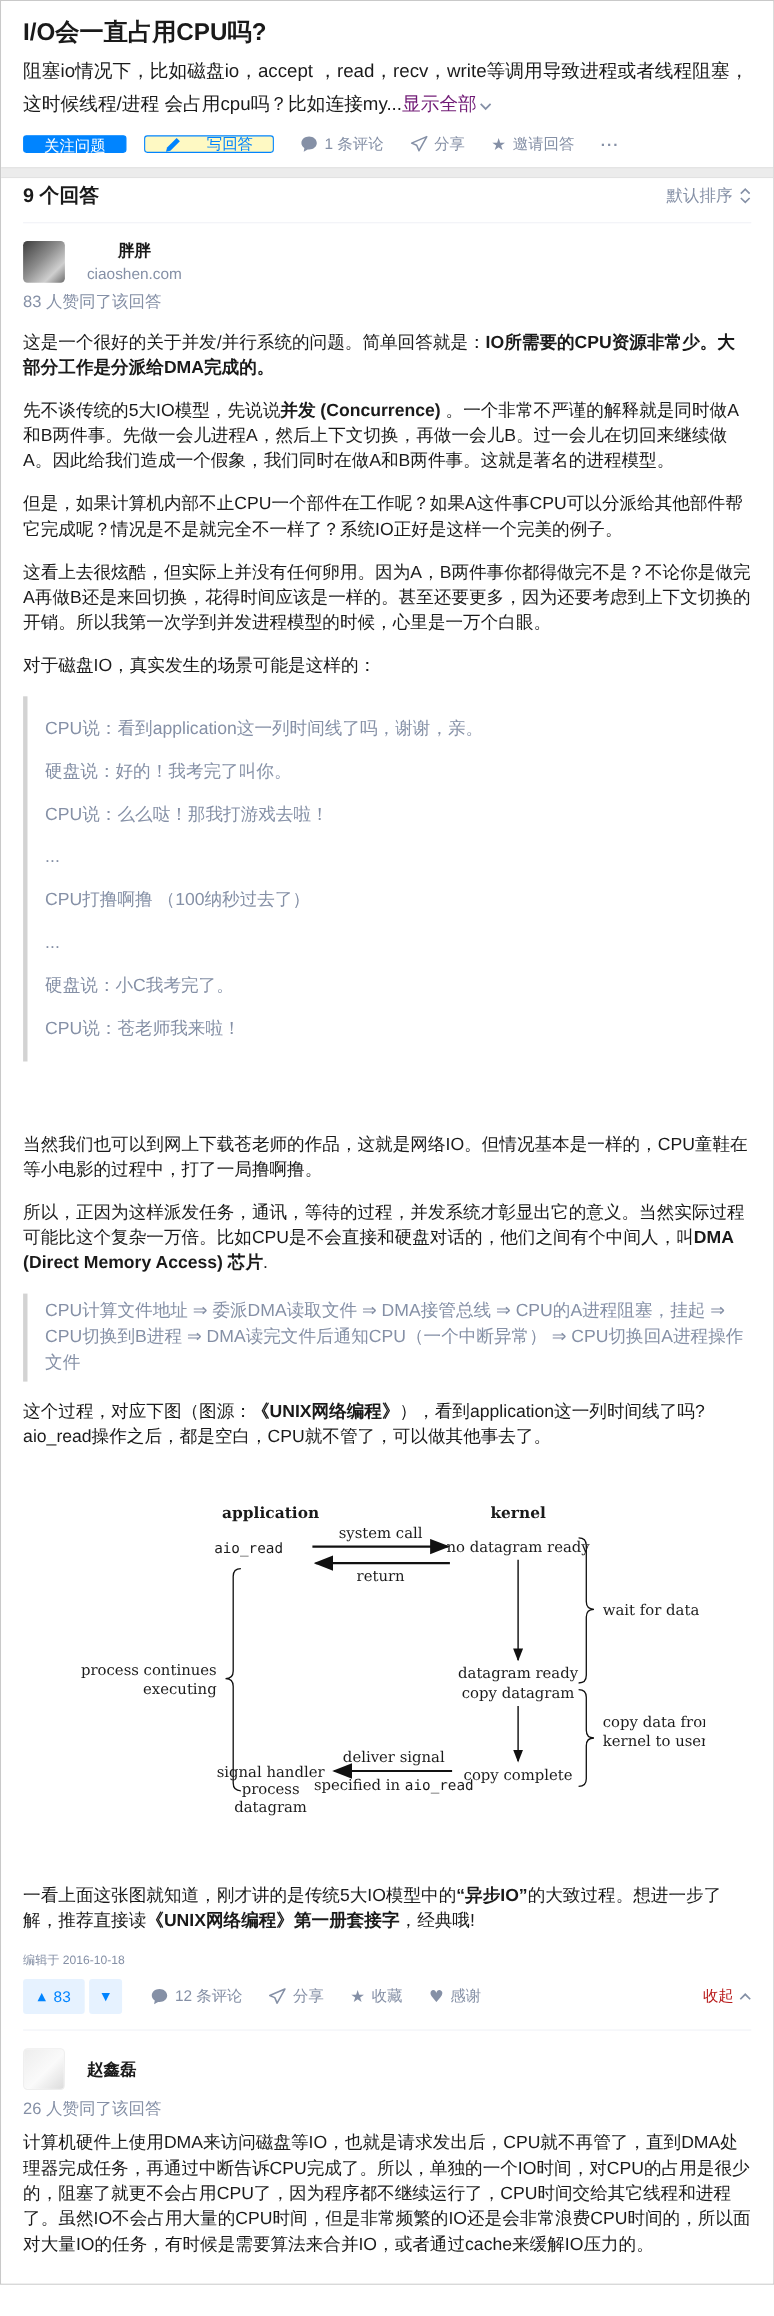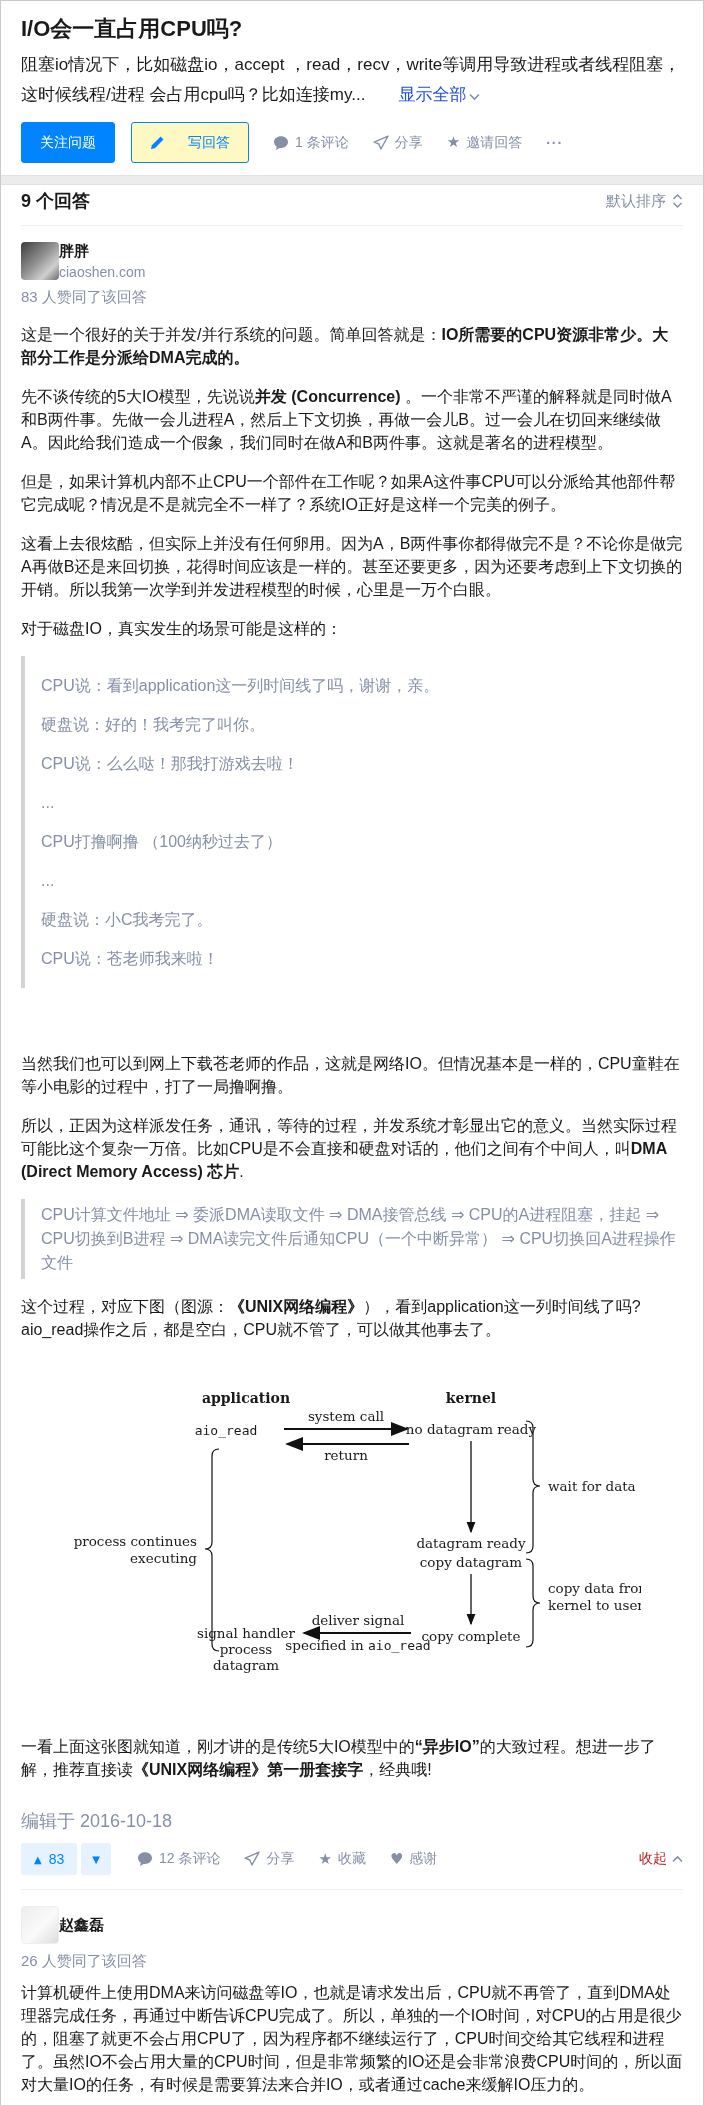--- a/index.html
+++ b/index.html
@@ -13,7 +13,7 @@
   .q-card { padding: 14px 20px 12px; background:#fff; }
   h1.q-title { font-size: 22px; font-weight: 700; line-height: 28px; margin-bottom: 7px; }
   .q-desc { font-size: 17px; line-height: 30px; color:#1a1a1a; }
-  .show-all { color:#1d4ed8; cursor:pointer; text-decoration:none;margin-left:33px; }
+  .show-all { color:#701a75; cursor:pointer; text-decoration:none; }
   .show-all svg { vertical-align: -1px; margin-left: 3px; }
   .q-actions { margin-top: 12px; display:flex; align-items:center; }
   .btn-primary { composes: btn; }

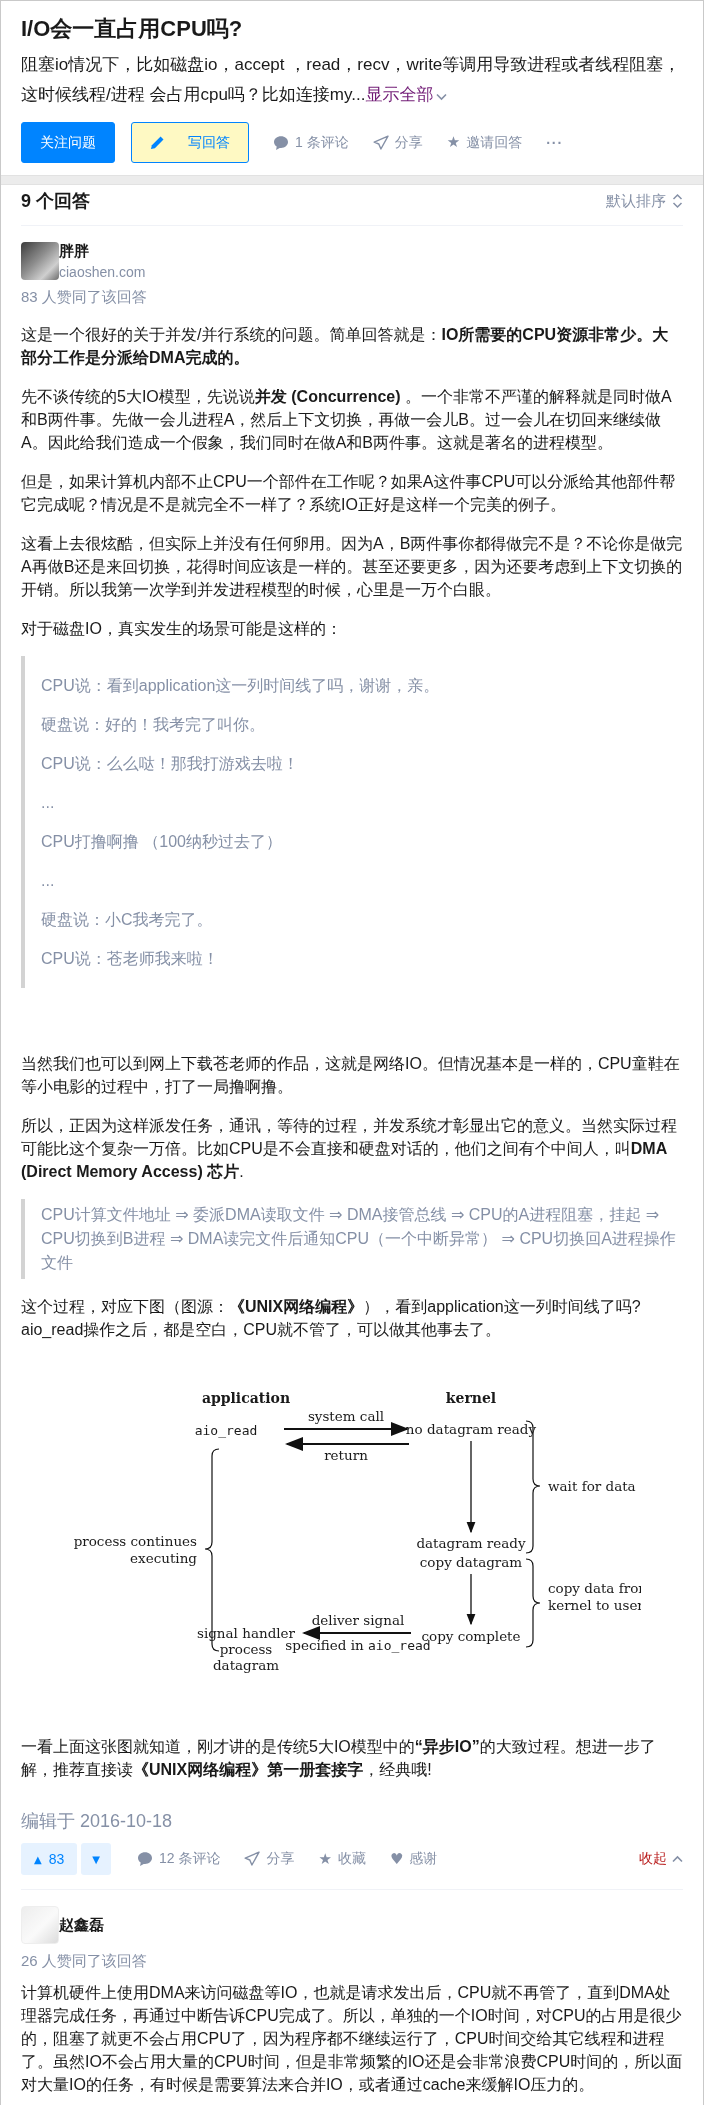--- a/index.html
+++ b/index.html
@@ -18,7 +18,7 @@
   .q-actions { margin-top: 12px; display:flex; align-items:center; }
   .btn-primary { composes: btn; }
   .btn-primary, .btn-outline {
-    height: 41px; border-radius: 3px; font-size: 14px; cursor:pointer; padding: 0 18px;
+    height: 16px; border-radius: 3px; font-size: 14px; cursor:pointer; padding: 0 18px;
   }
   .btn-primary { background:#0084ff; color:#fff; border:1px solid #0084ff; }
   .btn-outline { background:#fef9c3; color:#0084ff; border:1px solid #0084ff; margin-left: 16px; display:inline-flex; align-items:center; gap:23px; }

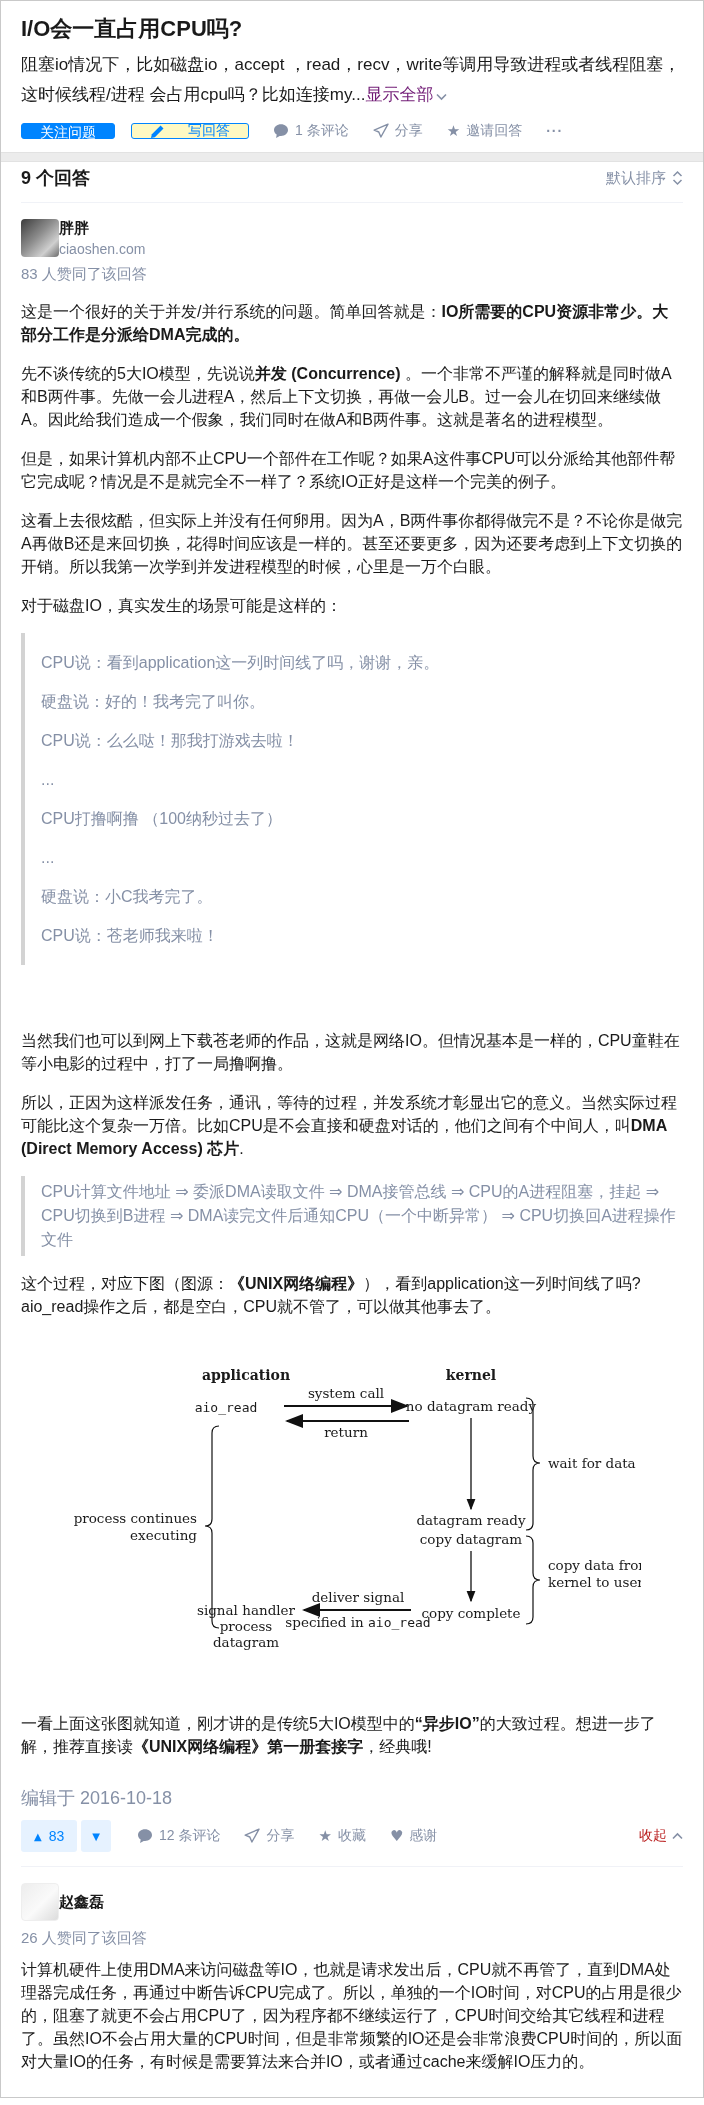--- a/index.html
+++ b/index.html
@@ -36,7 +36,7 @@
 
   article.answer { padding: 16px 0 14px; }
   article.answer + article.answer { border-top: 1px solid #f0f2f7; }
-  .author-row { display:flex; align-items:center; gap: 0; }
+  .author-row { display:flex; align-items:center; gap: 20px; text-align: center; }
   .avatar { width: 38px; height: 38px; border-radius: 4px; flex:none; cursor:pointer; }
   .av1 { background: linear-gradient(135deg,#3c3c3c 0%,#8d8d8d 45%,#cfcfcf 75%,#6b6b6b 100%); }
   .av2 { background: linear-gradient(135deg,#ededed 0%,#fafafa 55%,#dcdcdc 100%); border:1px solid #eee; }

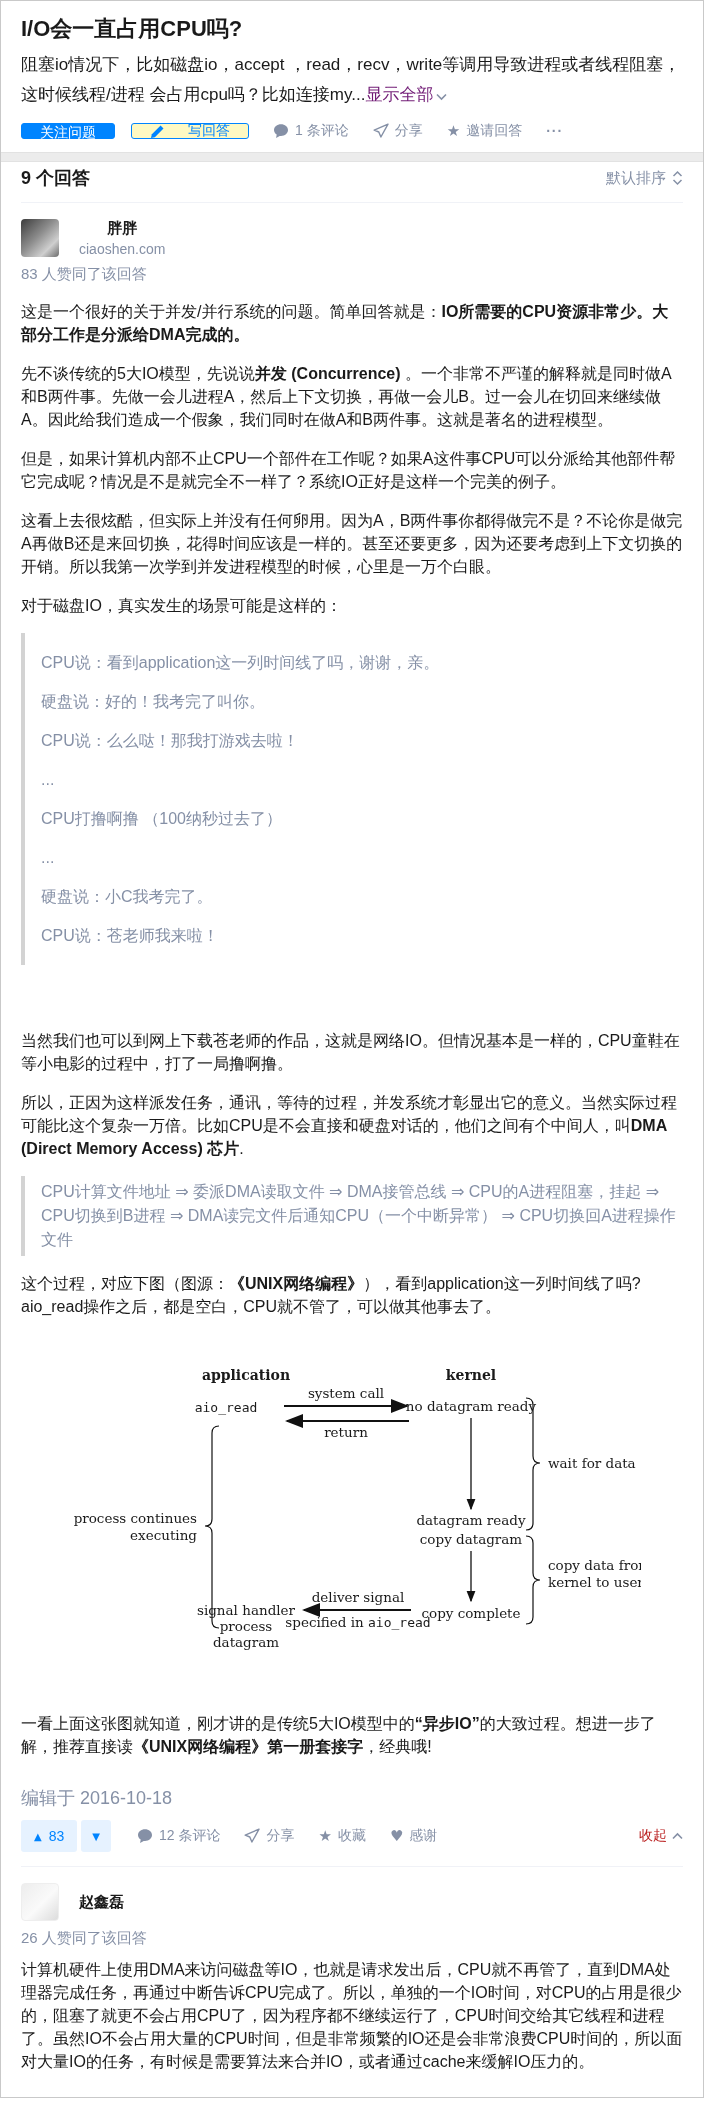--- a/index.html
+++ b/index.html
@@ -62,7 +62,7 @@
   .brace { stroke:#111; stroke-width:1.2; fill:none; }
   .content p.after-fig { margin: 10px 0; }
 
-  .timestamp { margin-top: 28px; font-size: 18px; color:#8590a6; }
+  .timestamp { margin-top: 16px; font-size: 11px; color:#8590a6; }
   .action-bar { margin-top: 10px; display:flex; align-items:center; }
   .vote { border:none; background:#e6f2ff; color:#0084ff; height: 32px; border-radius: 3px; font-size: 14px; cursor:pointer; display:inline-flex; align-items:center; gap:7px; padding: 0 13px; }
   .vote .tri { font-size: 10px; font-family:"DejaVu Sans", sans-serif; }

